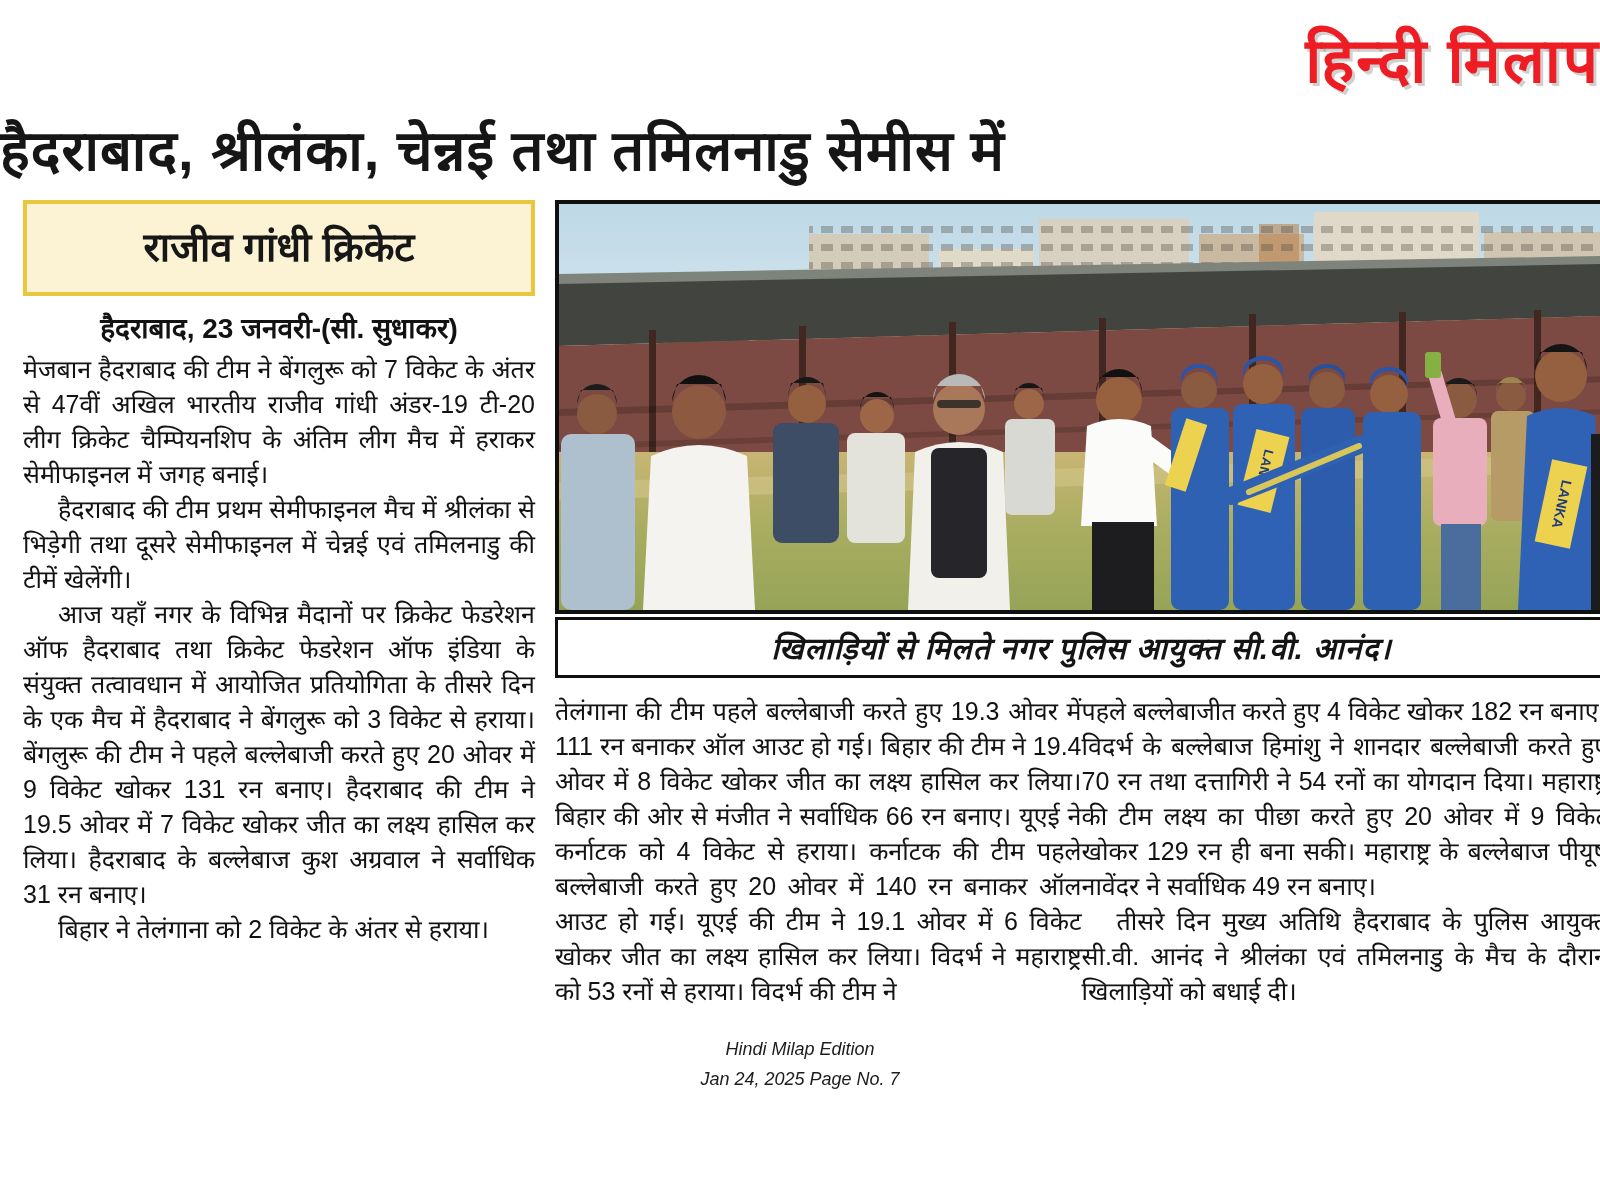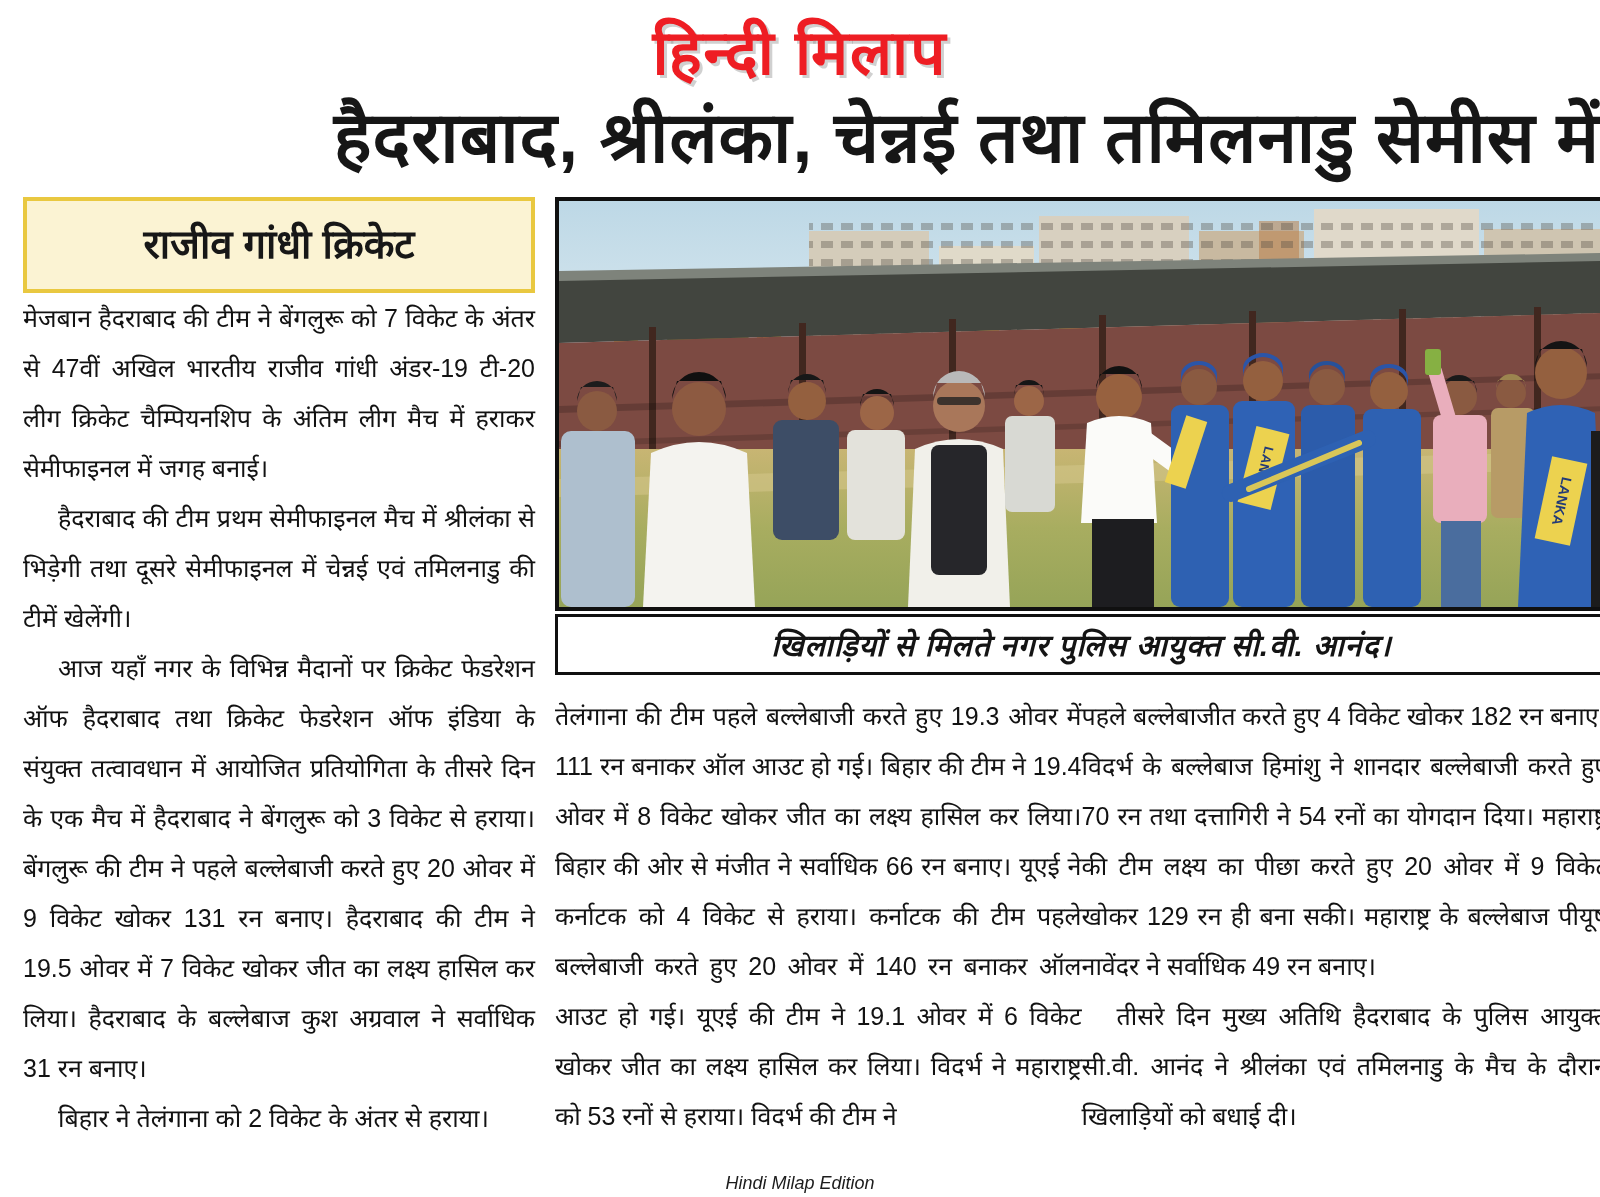--- a/index.html
+++ b/index.html
@@ -12,7 +12,7 @@
   .page { width:1600px; height:1197px; position:relative; background:#fff; }
 
   
-  .masthead { text-align:center; padding-top:8px;text-decoration:underline; }
+  .masthead { text-align:right; padding-top:16px;text-decoration:underline; }
   .masthead-title {
     display:inline-block;
     font-size:62px; font-weight:800; color:#ee1d23;

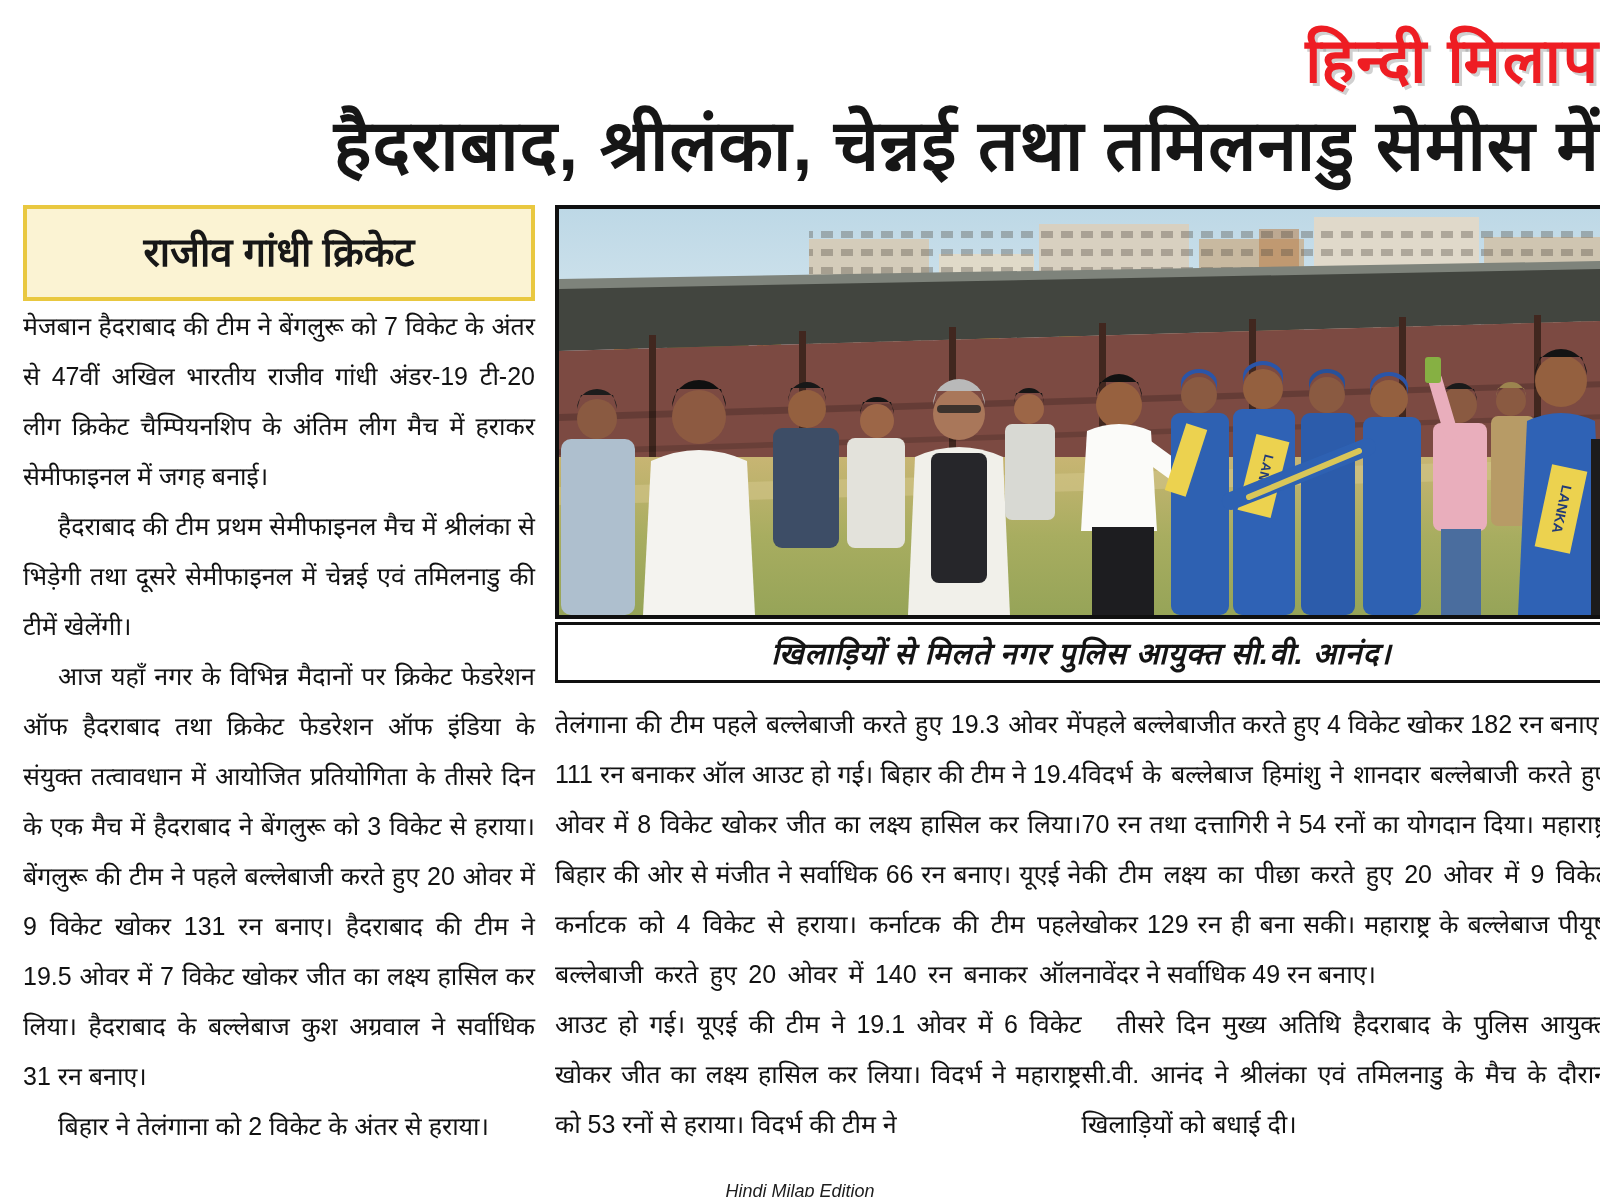--- a/index.html
+++ b/index.html
@@ -22,8 +22,8 @@
 
   
   .headline {
-    text-align:right; font-size:71px; font-weight:800; color:#161616;
-    line-height:1.25; margin-top:2px; letter-spacing:1px;
+    text-align:left; font-size:56px; font-weight:800; color:#161616;
+    line-height:1.25; margin-top:16px; letter-spacing:1px;
     white-space:nowrap;
   }
 

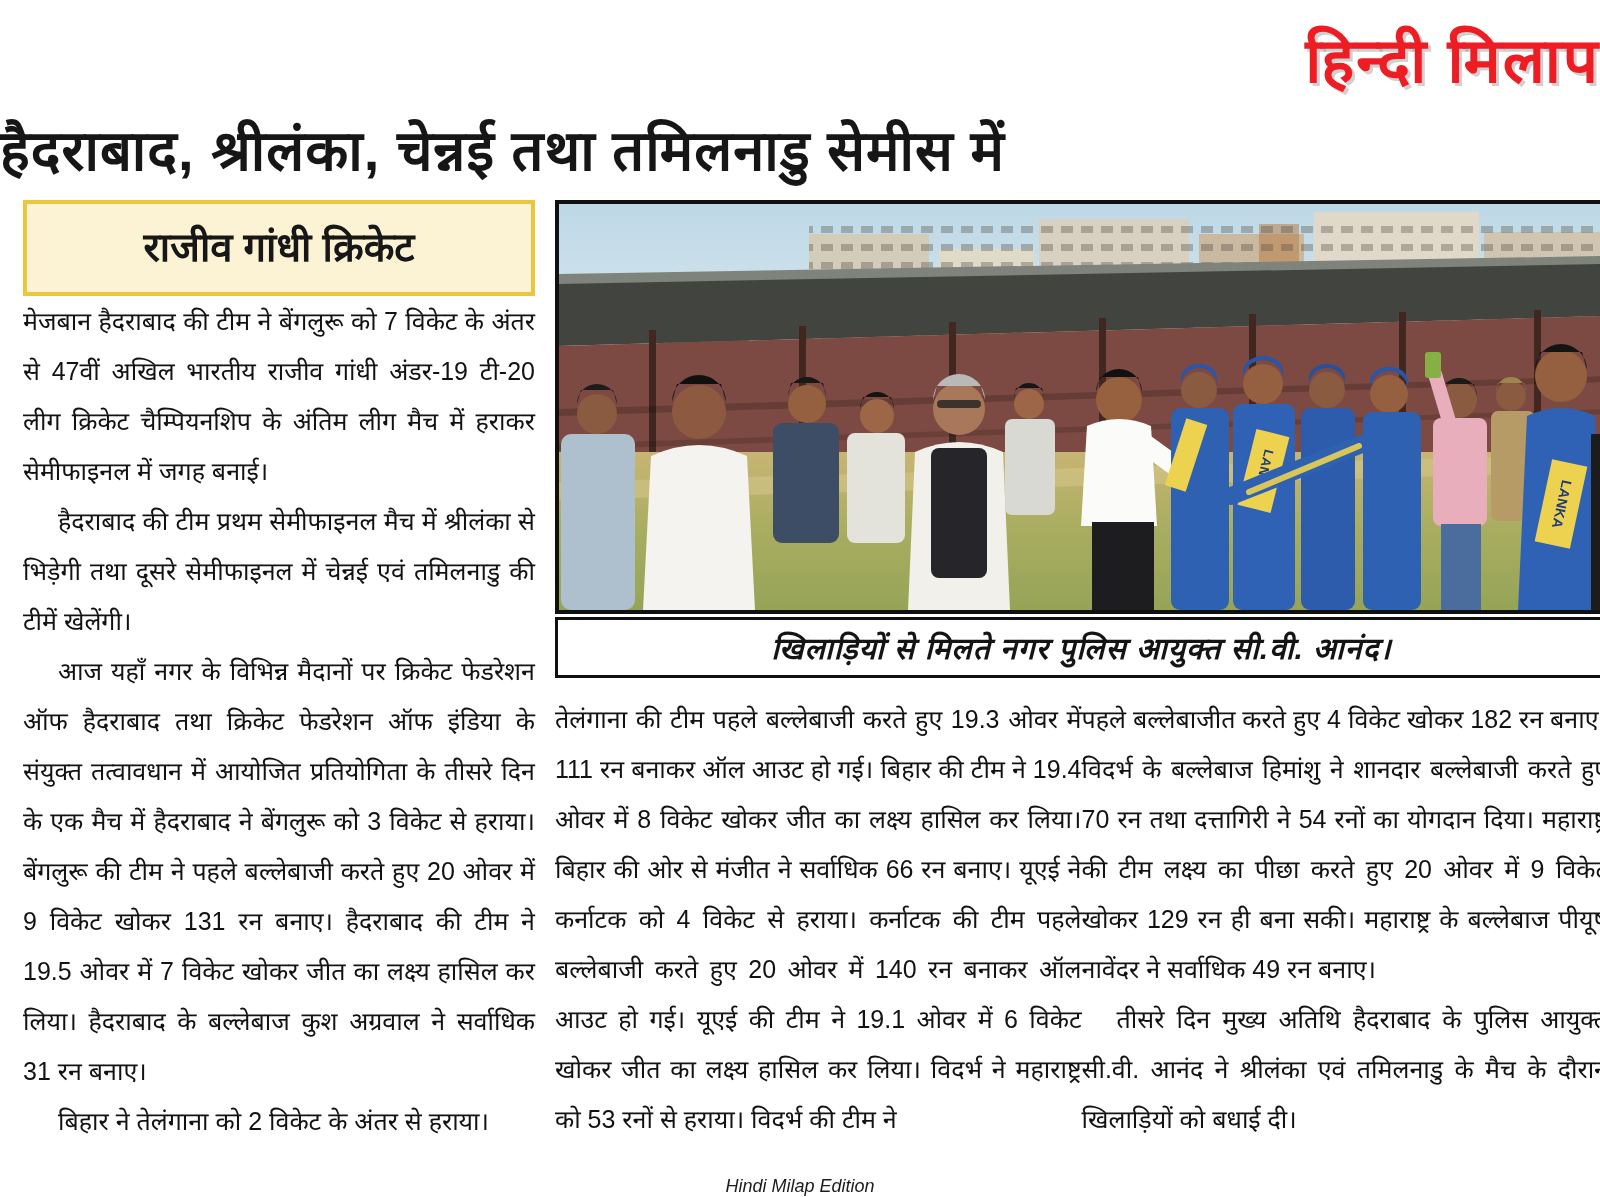--- a/index.html
+++ b/index.html
@@ -90,6 +90,7 @@
       <div class="kicker-box">
         <div class="kline">राजीव गांधी क्रिकेट</div>
       </div>
+      <div class="dateline">हैदराबाद, 23 जनवरी-(सी. सुधाकर)</div>
       <div class="body-text">
         <p>मेजबान हैदराबाद की टीम ने बेंगलुरू को 7 विकेट के अंतर से 47वीं अखिल भारतीय राजीव गांधी अंडर-19 टी-20 लीग क्रिकेट चैम्पियनशिप के अंतिम लीग मैच में हराकर सेमीफाइनल में जगह बनाई।</p>
         <p class="indent">हैदराबाद की टीम प्रथम सेमीफाइनल मैच में श्रीलंका से भिड़ेगी तथा दूसरे सेमीफाइनल में चेन्नई एवं तमिलनाडु की टीमें खेलेंगी।</p>

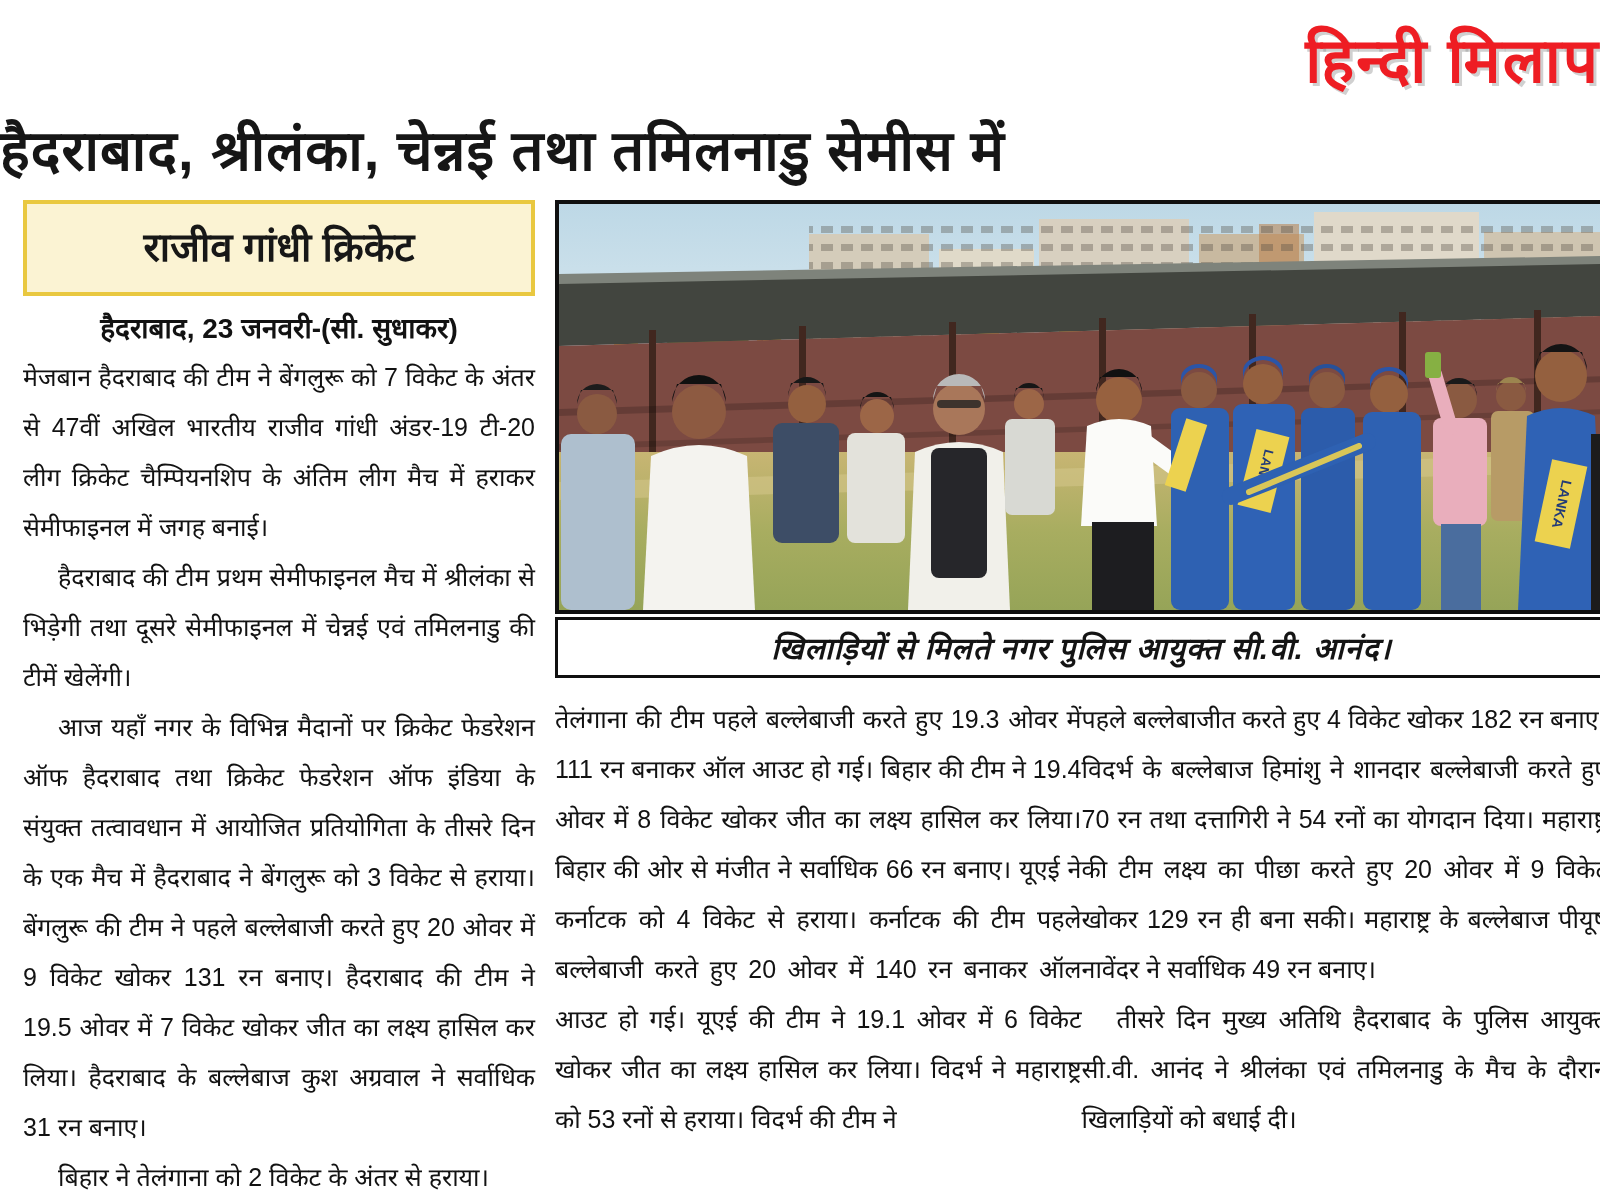--- a/index.html
+++ b/index.html
@@ -47,7 +47,7 @@
   }
 
   .body-text p {
-    font-size:25px; line-height:50px; text-align:justify; color:#121212;
+    font-size:25px; line-height:35px; text-align:justify; color:#121212;
   }
   .body-text p.indent { text-indent:1.4em; }
 

